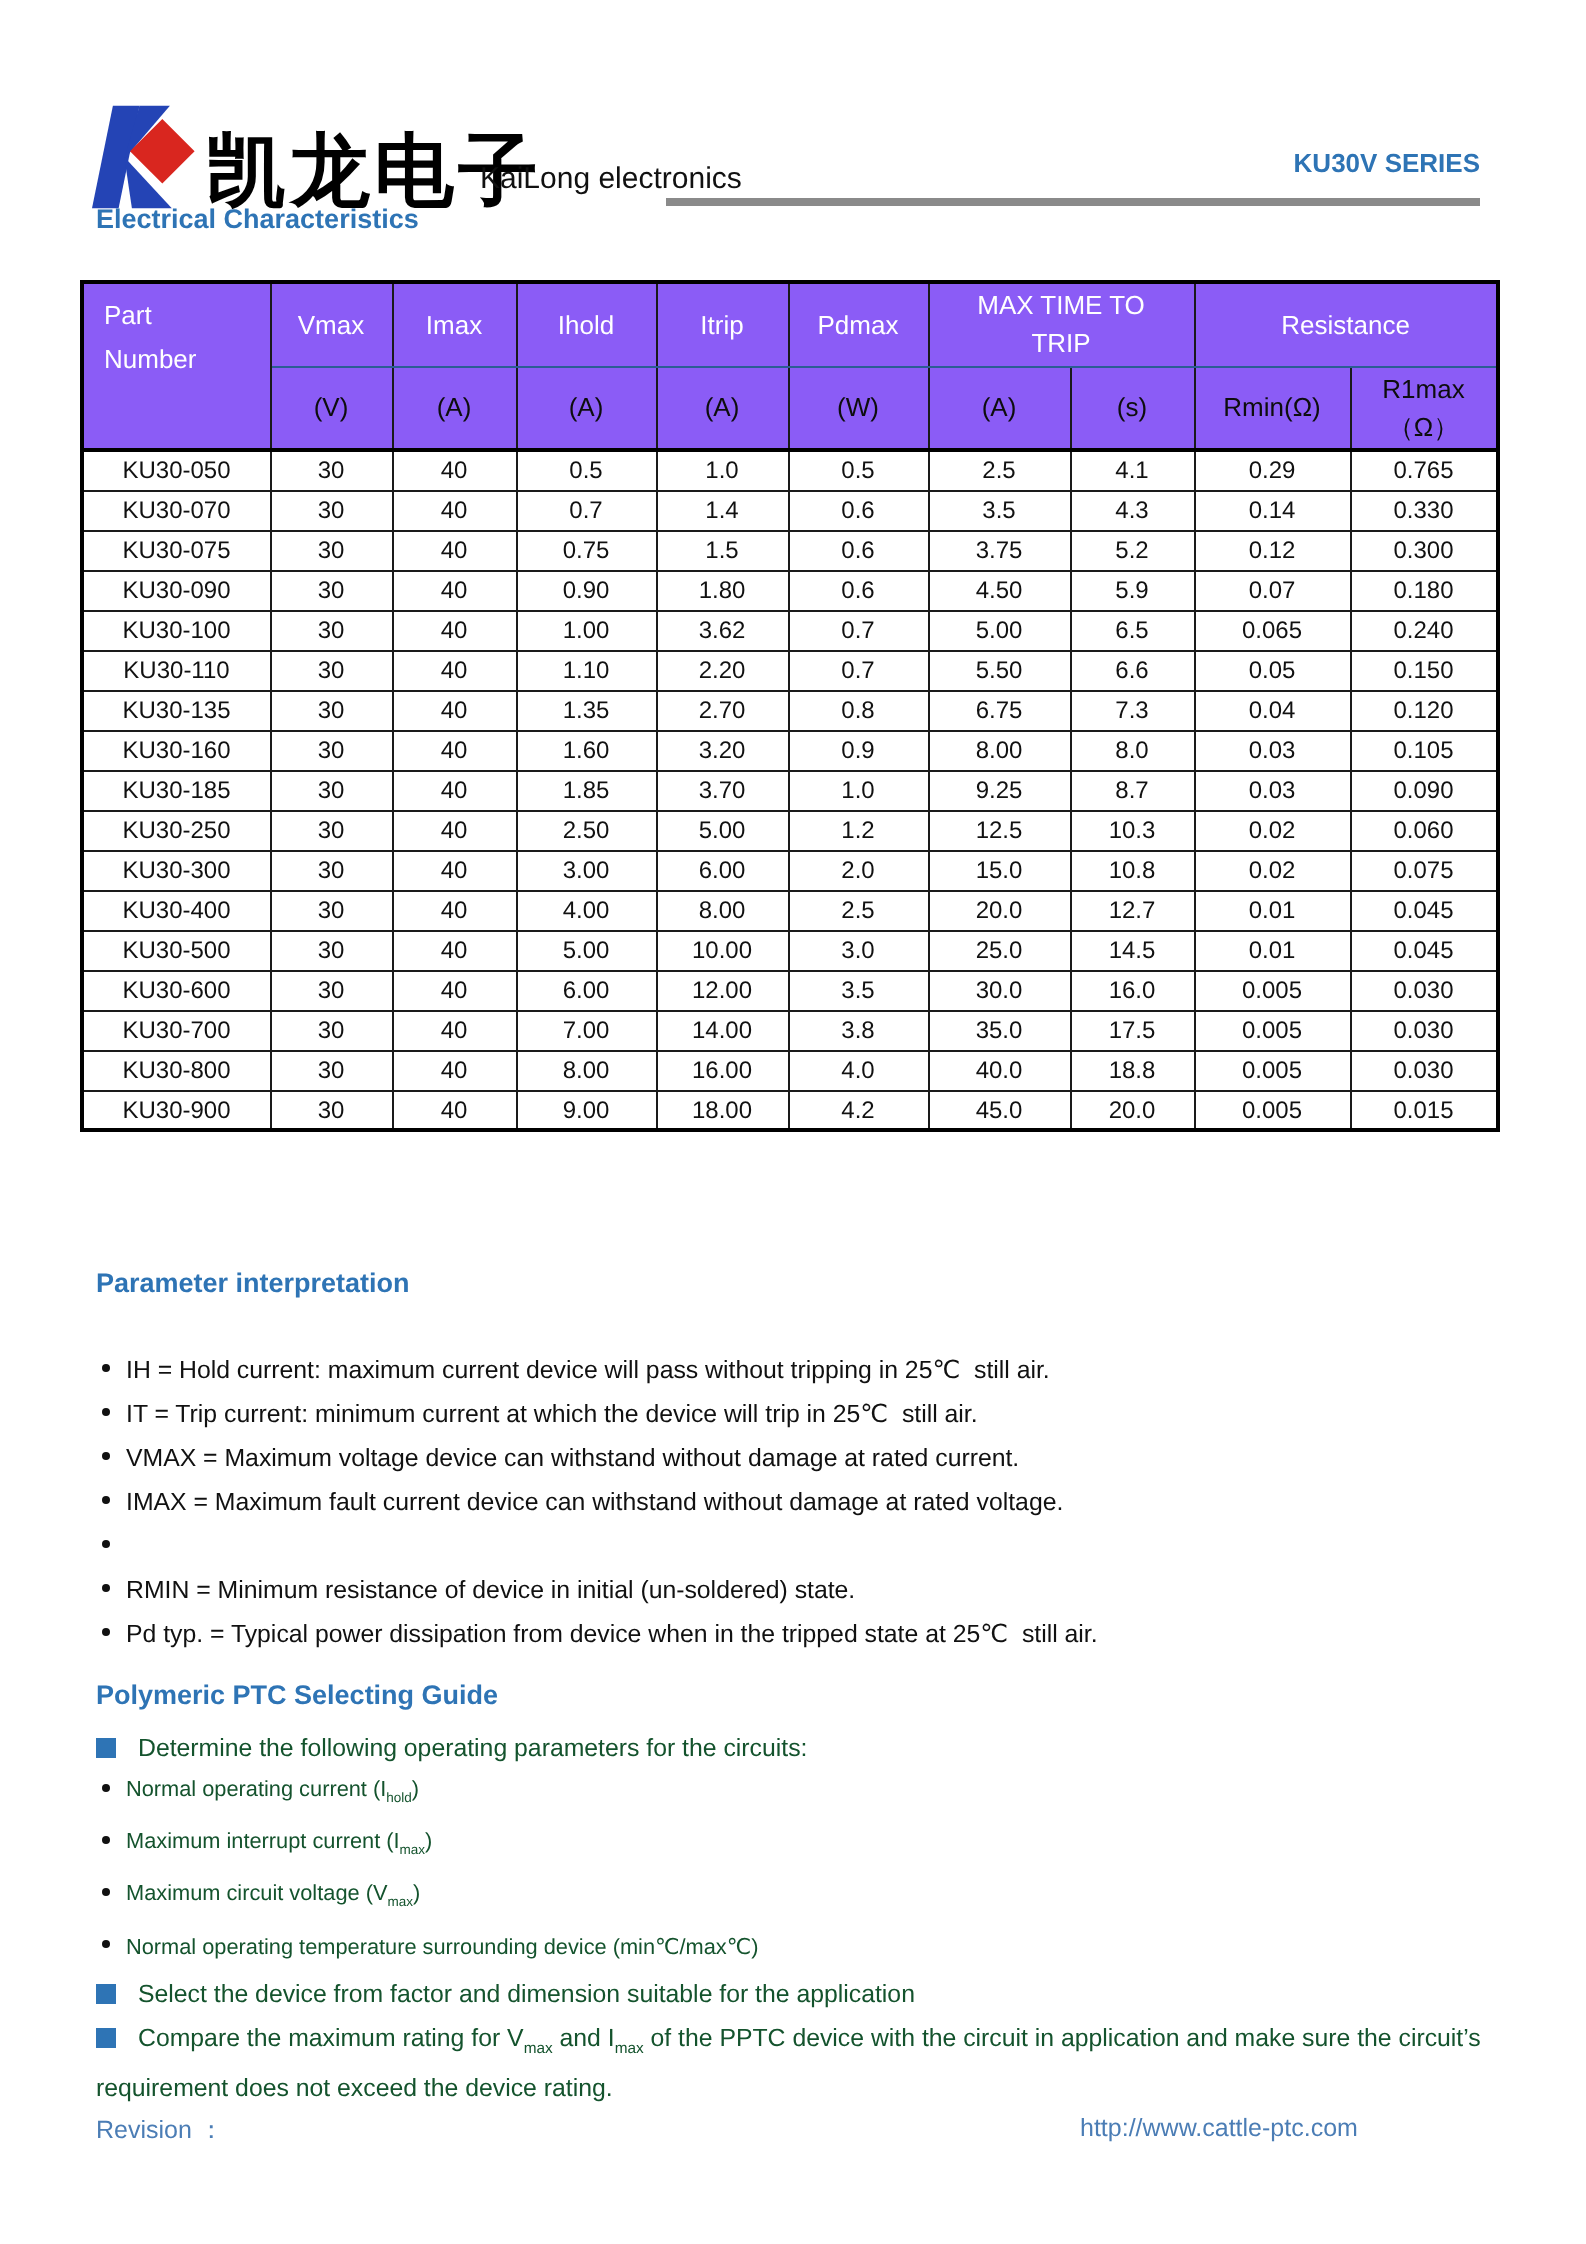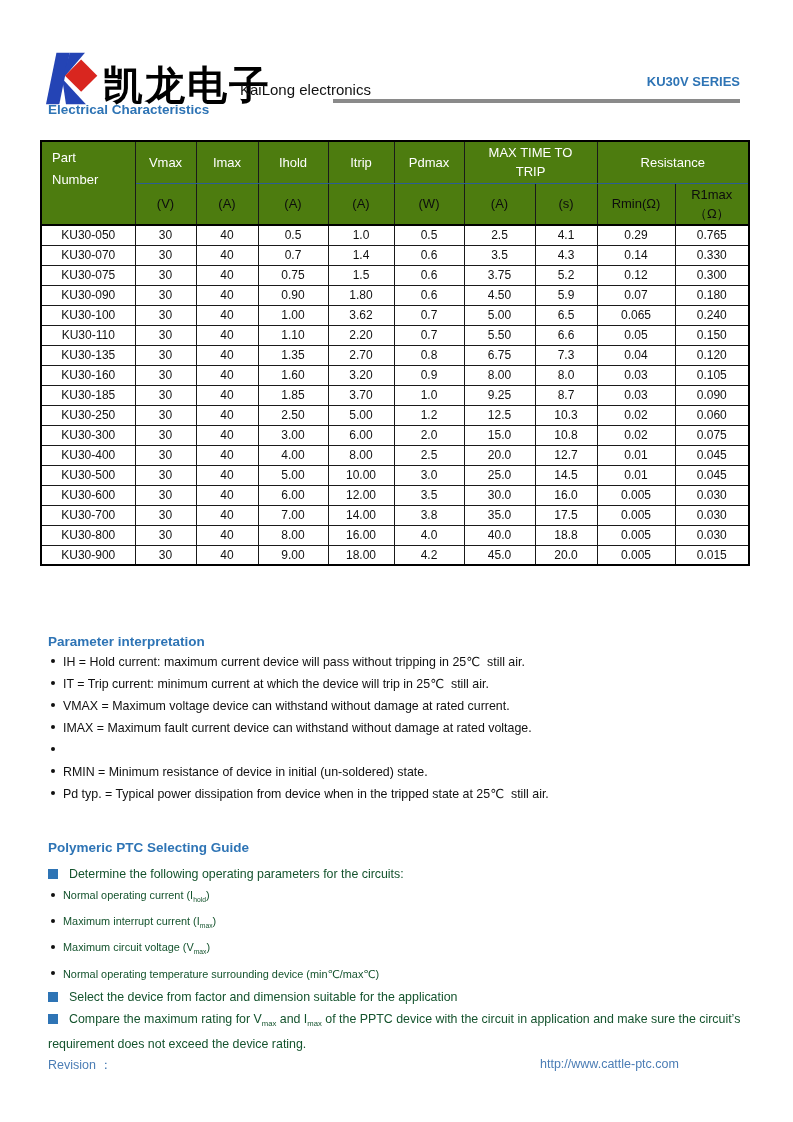--- a/index.html
+++ b/index.html
@@ -19,7 +19,7 @@
   .tbl-wrap { position:absolute; left:40px; top:140px; }
   table { border-collapse:collapse; table-layout:fixed; width:708px; border:2px solid #000; }
   th, td { border:1px solid #1a1a1a; overflow:hidden; }
-  thead th { background:#4d7c0f; font-weight:normal; text-align:center; vertical-align:middle; }
+  thead th { background:#8b5cf6; font-weight:normal; text-align:center; vertical-align:middle; }
   .r1 th { height:42px; color:#ffffff; font-size:13px; white-space:pre-line; line-height:19px; border-bottom:1px solid #2b5d94; }
   .r2 th { height:42px; color:#0d0d0d; font-size:13px; white-space:pre-line; line-height:19px; border-bottom:2px solid #000; }
   th.part { color:#ffffff; text-align:left; vertical-align:top; padding:5px 0 0 10px; white-space:pre-line; line-height:22px; border-bottom:2px solid #000; }

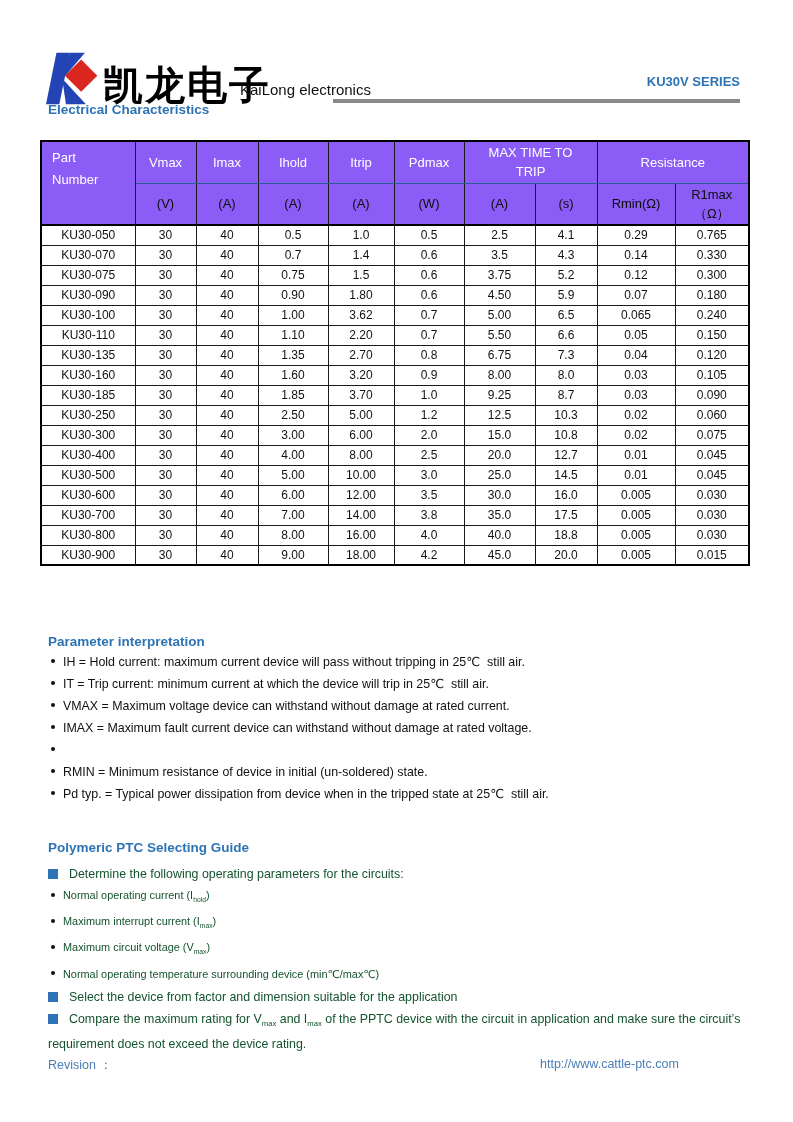--- a/index.html
+++ b/index.html
@@ -27,7 +27,7 @@
 
   
   .param { position:absolute; left:48px; top:634px; width:712px; }
-  .param h2 { margin-bottom:2px; }
+  .param h2 { margin-bottom:25px; }
   .param ul { list-style:none; }
   .param li { font-size:12.4px; color:#111; line-height:22px; white-space:pre-wrap; }
   .dt, .dt2 { display:inline-block; width:4px; height:4px; border-radius:50%; background:#111; vertical-align:middle; margin:0 8px 3px 3px; }

